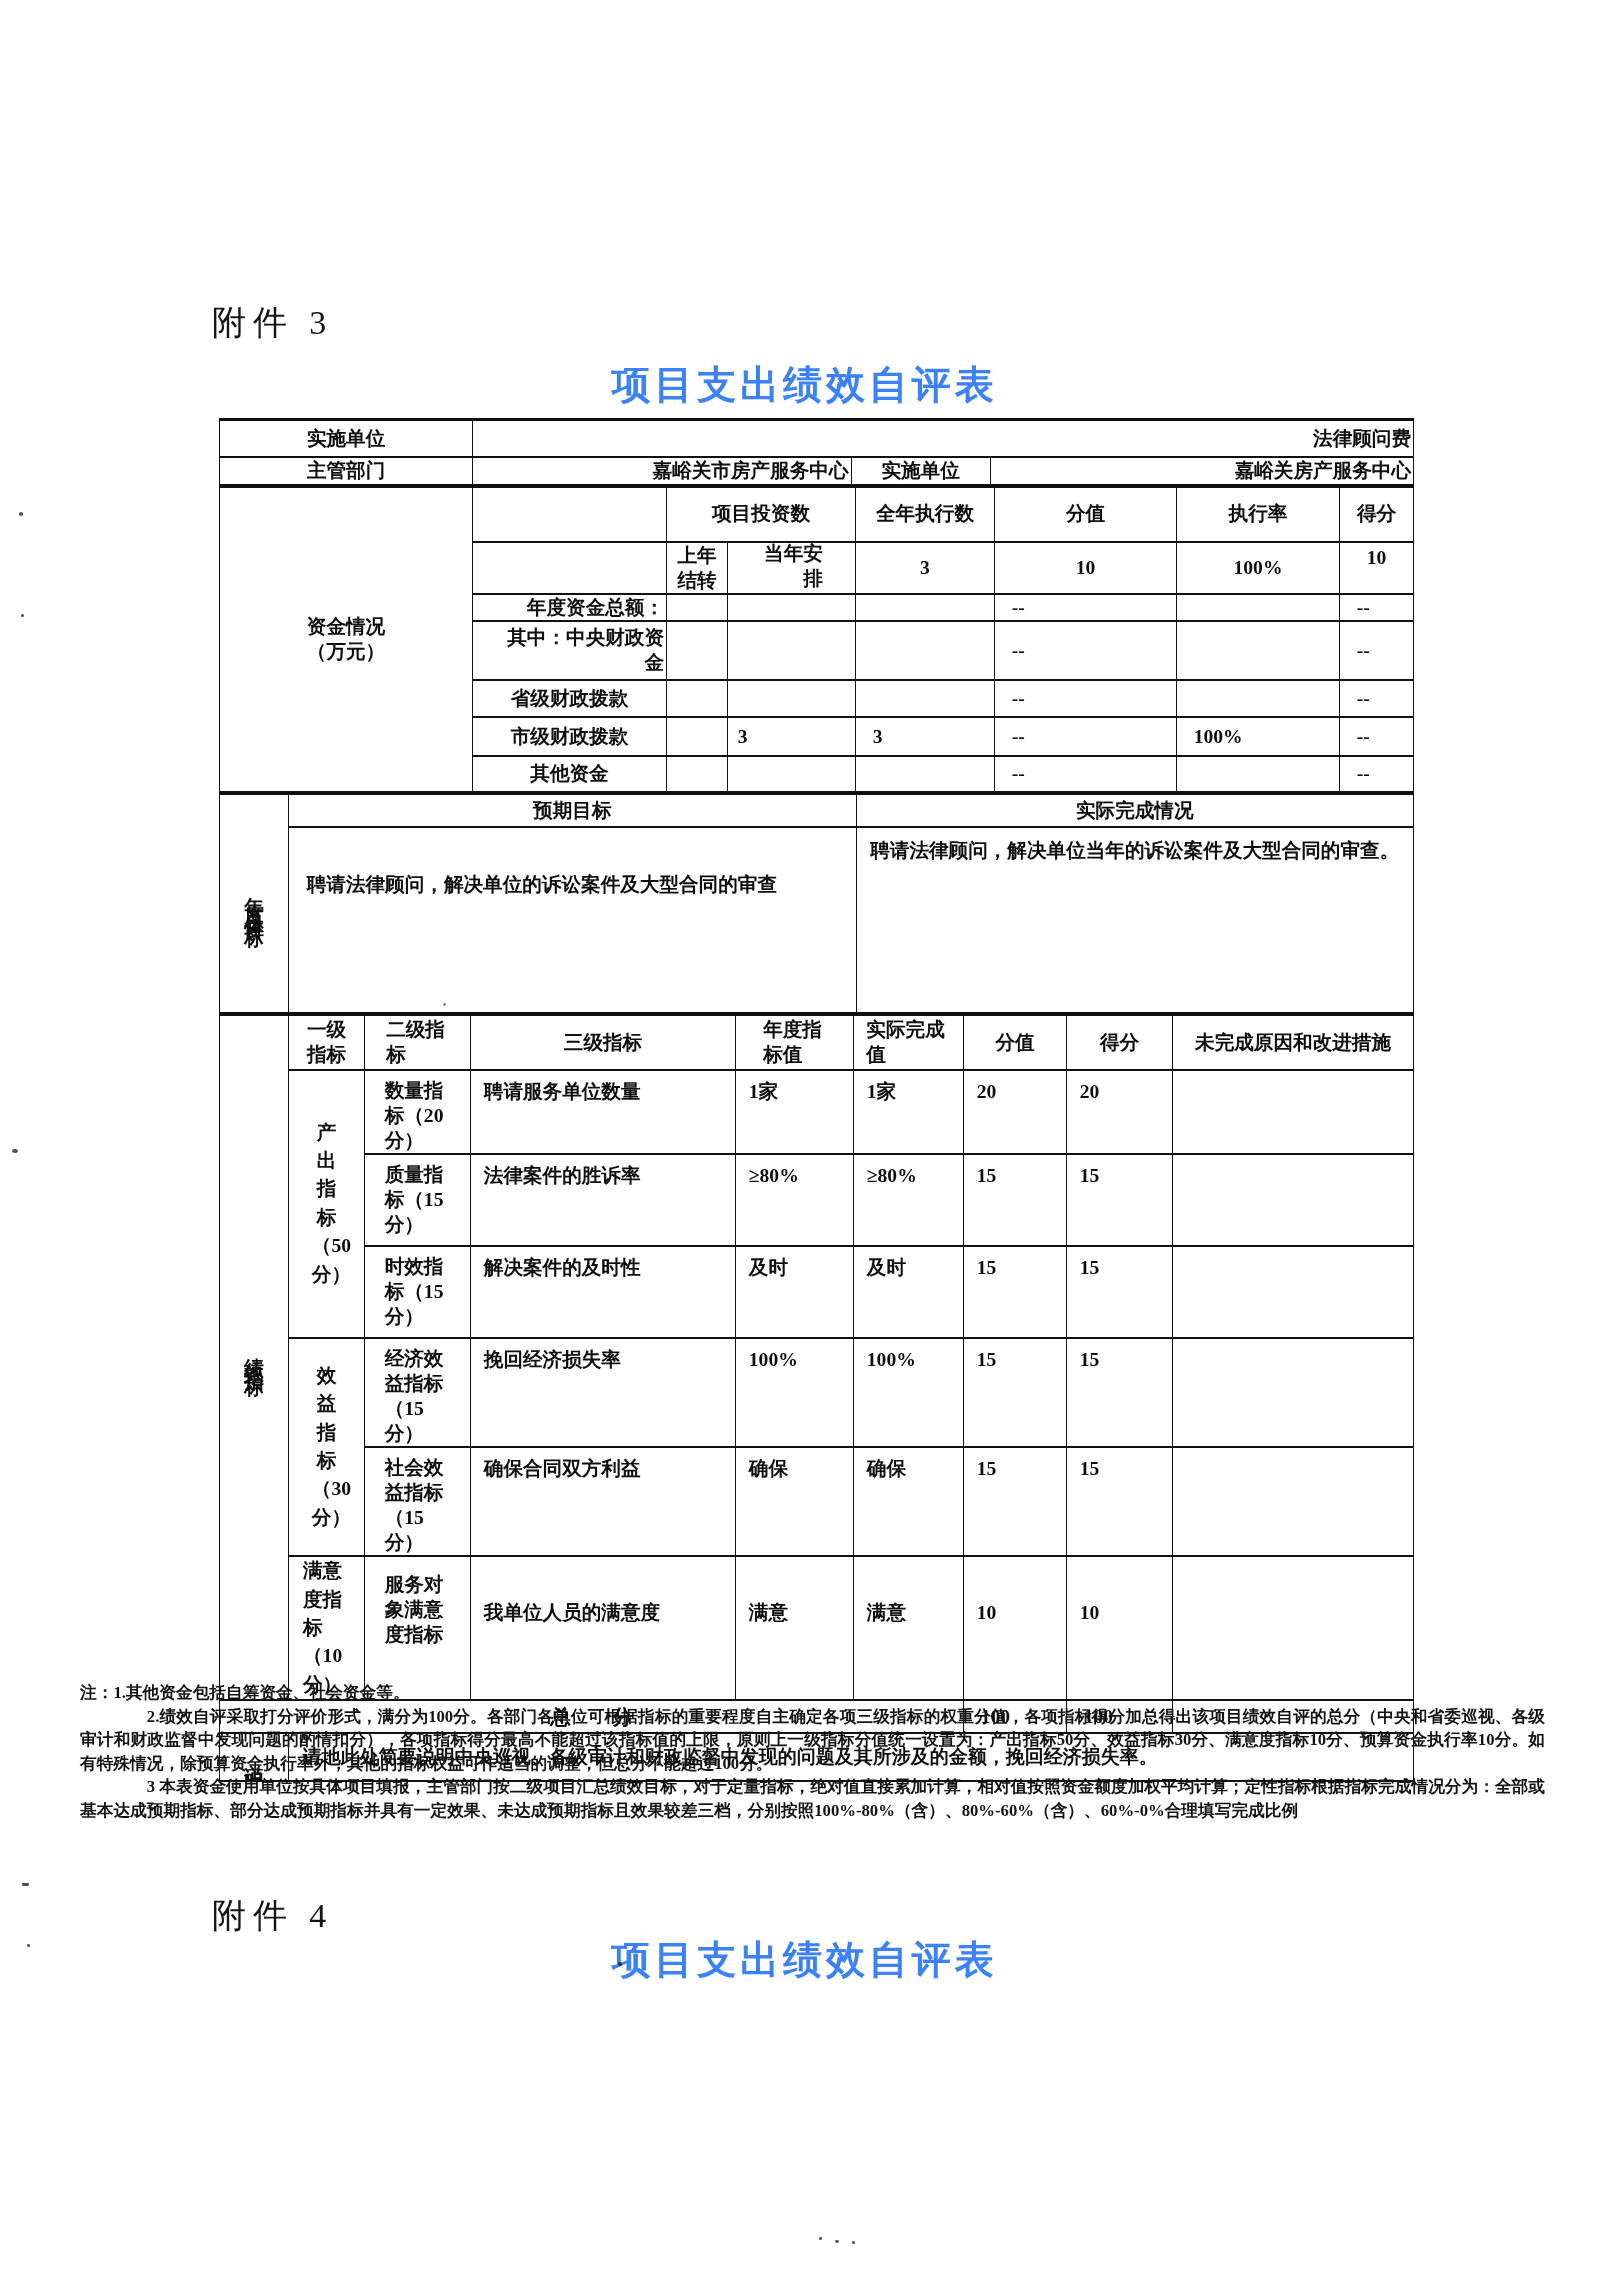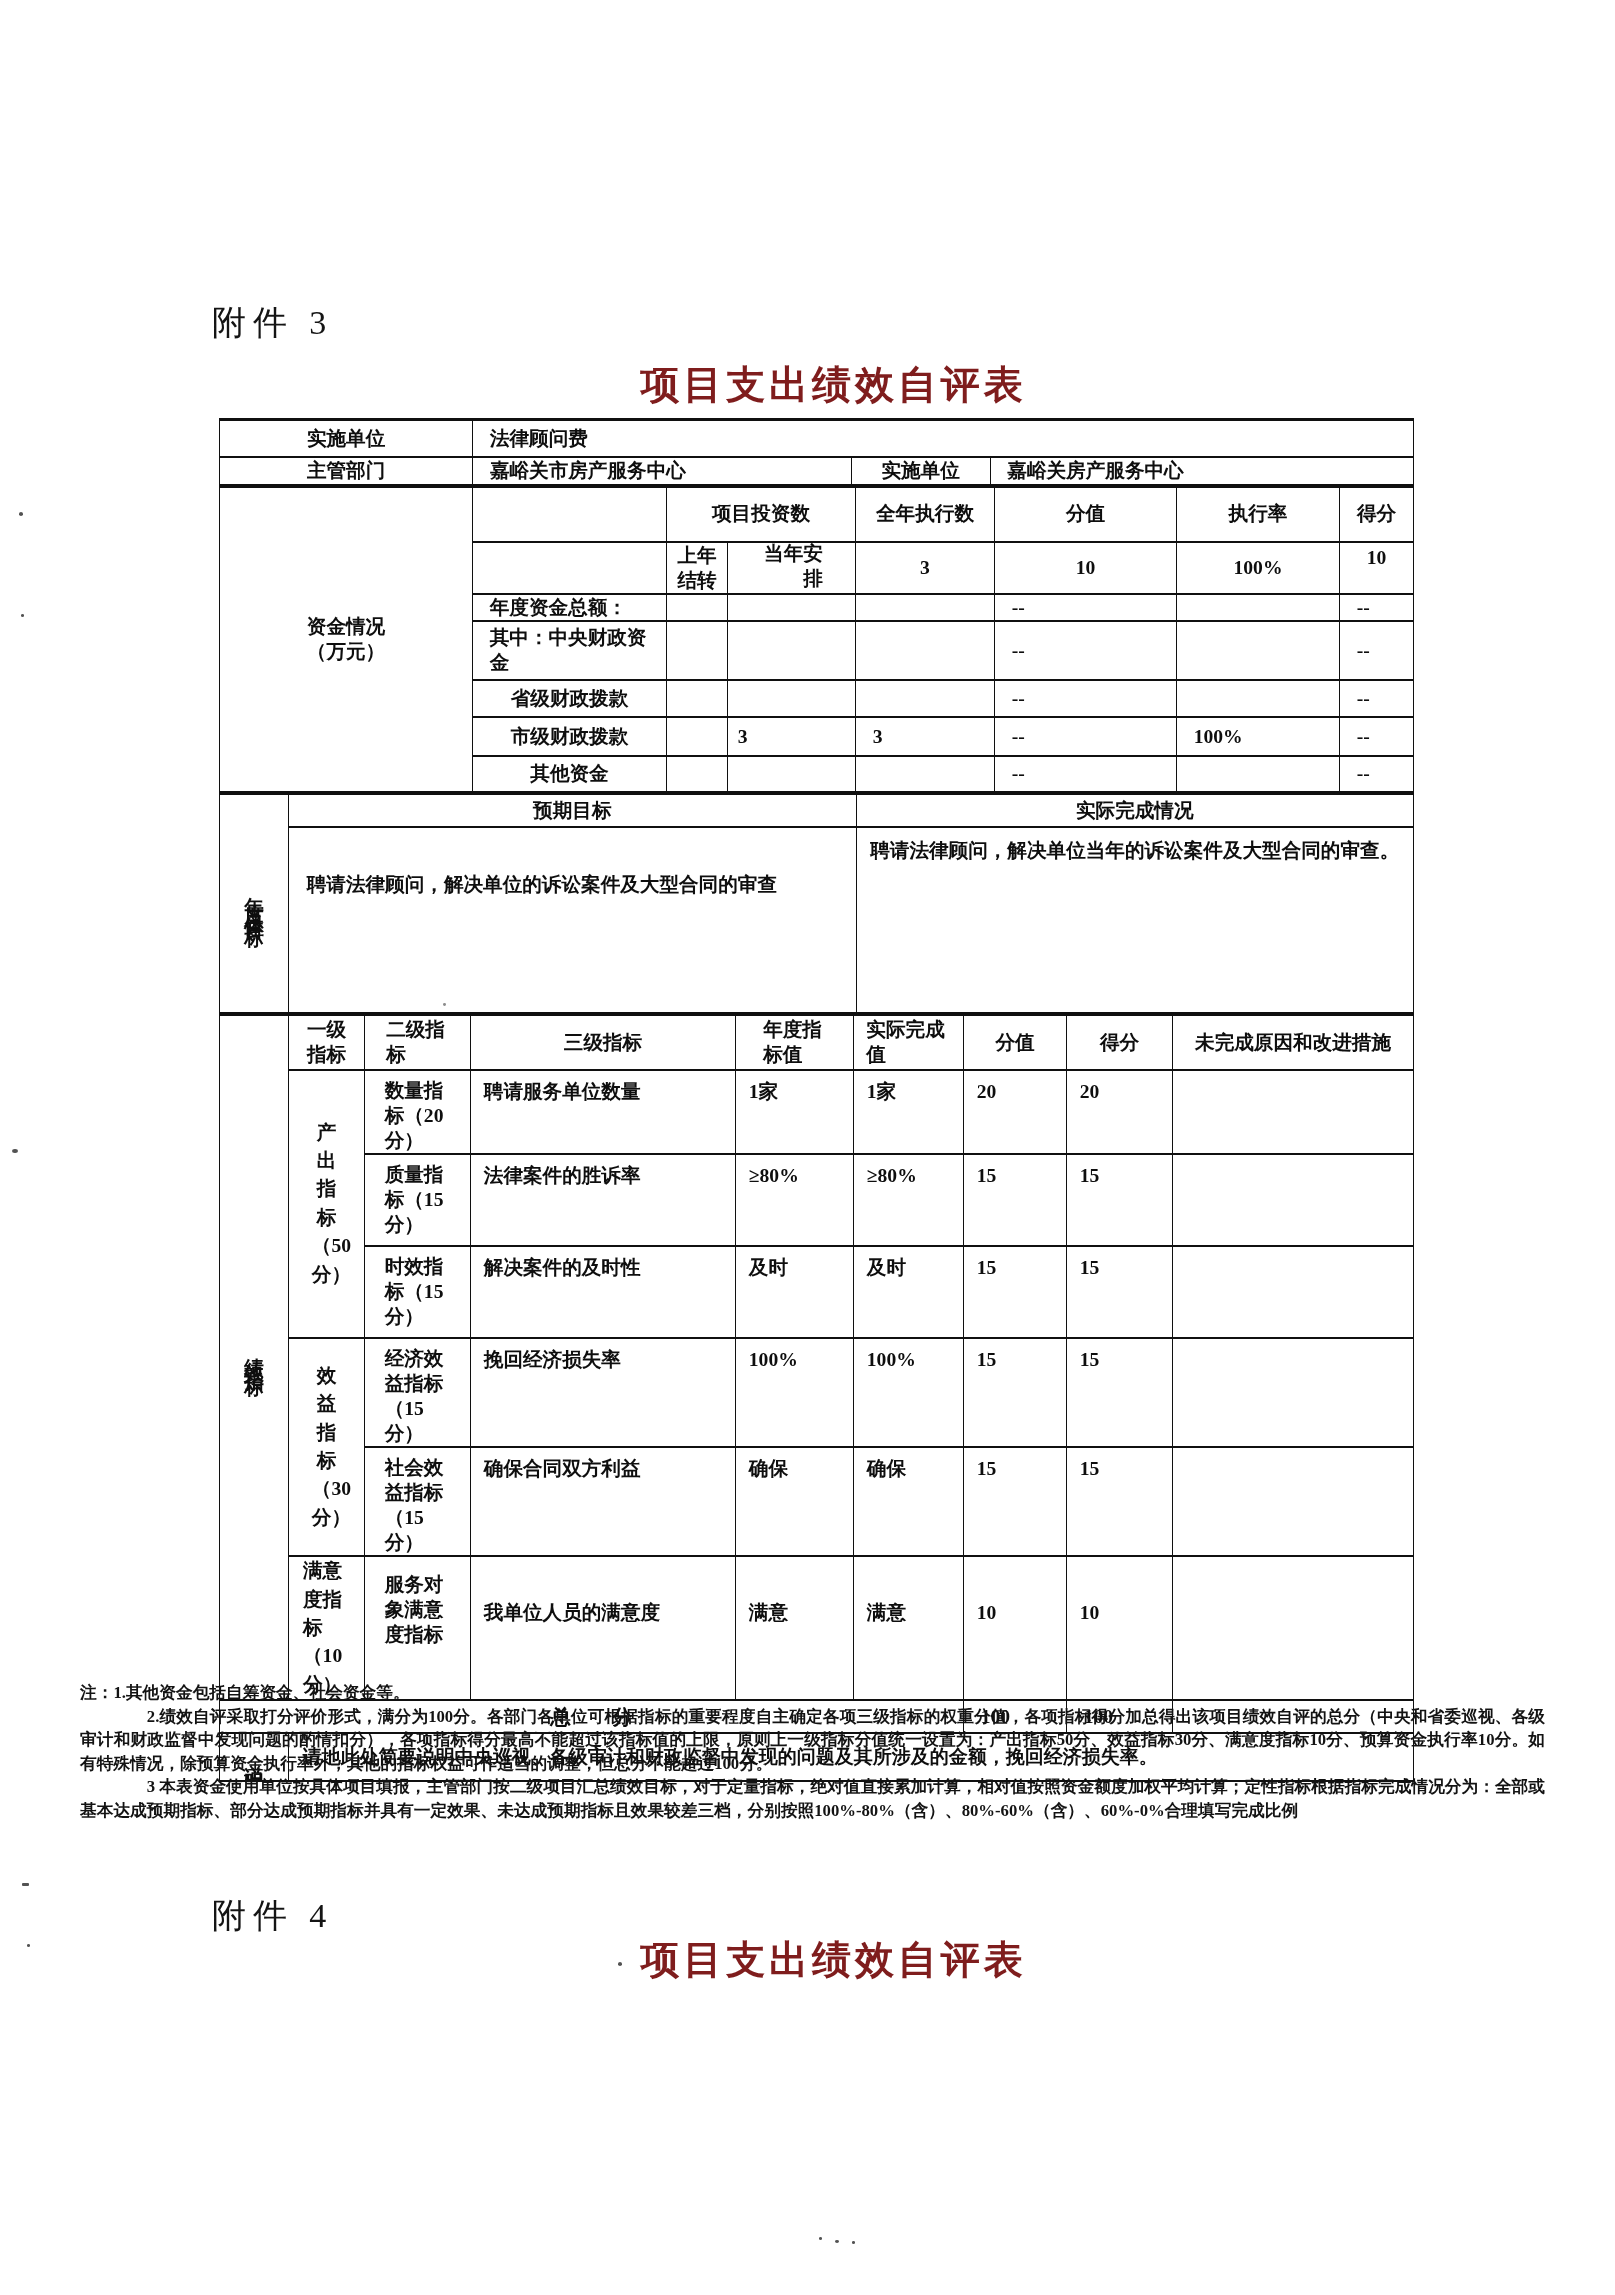--- a/index.html
+++ b/index.html
@@ -22,11 +22,11 @@
   #attach3{left:212px;top:284px;}
   #attach4{left:212px;top:1877px;}
   .big-title{
-    position:absolute;left:237px;width:1193px;
+    position:absolute;left:208px;width:1193px;
     text-align:center;
     font-family:"Liberation Sans","DejaVu Sans",sans-serif;
     font-weight:700;font-size:39px;letter-spacing:3.9px;
-    color:#7f1d1d;
+    color:#3b82f6;
   }
   #title1{top:358px;}
   #title2{top:1933px;}

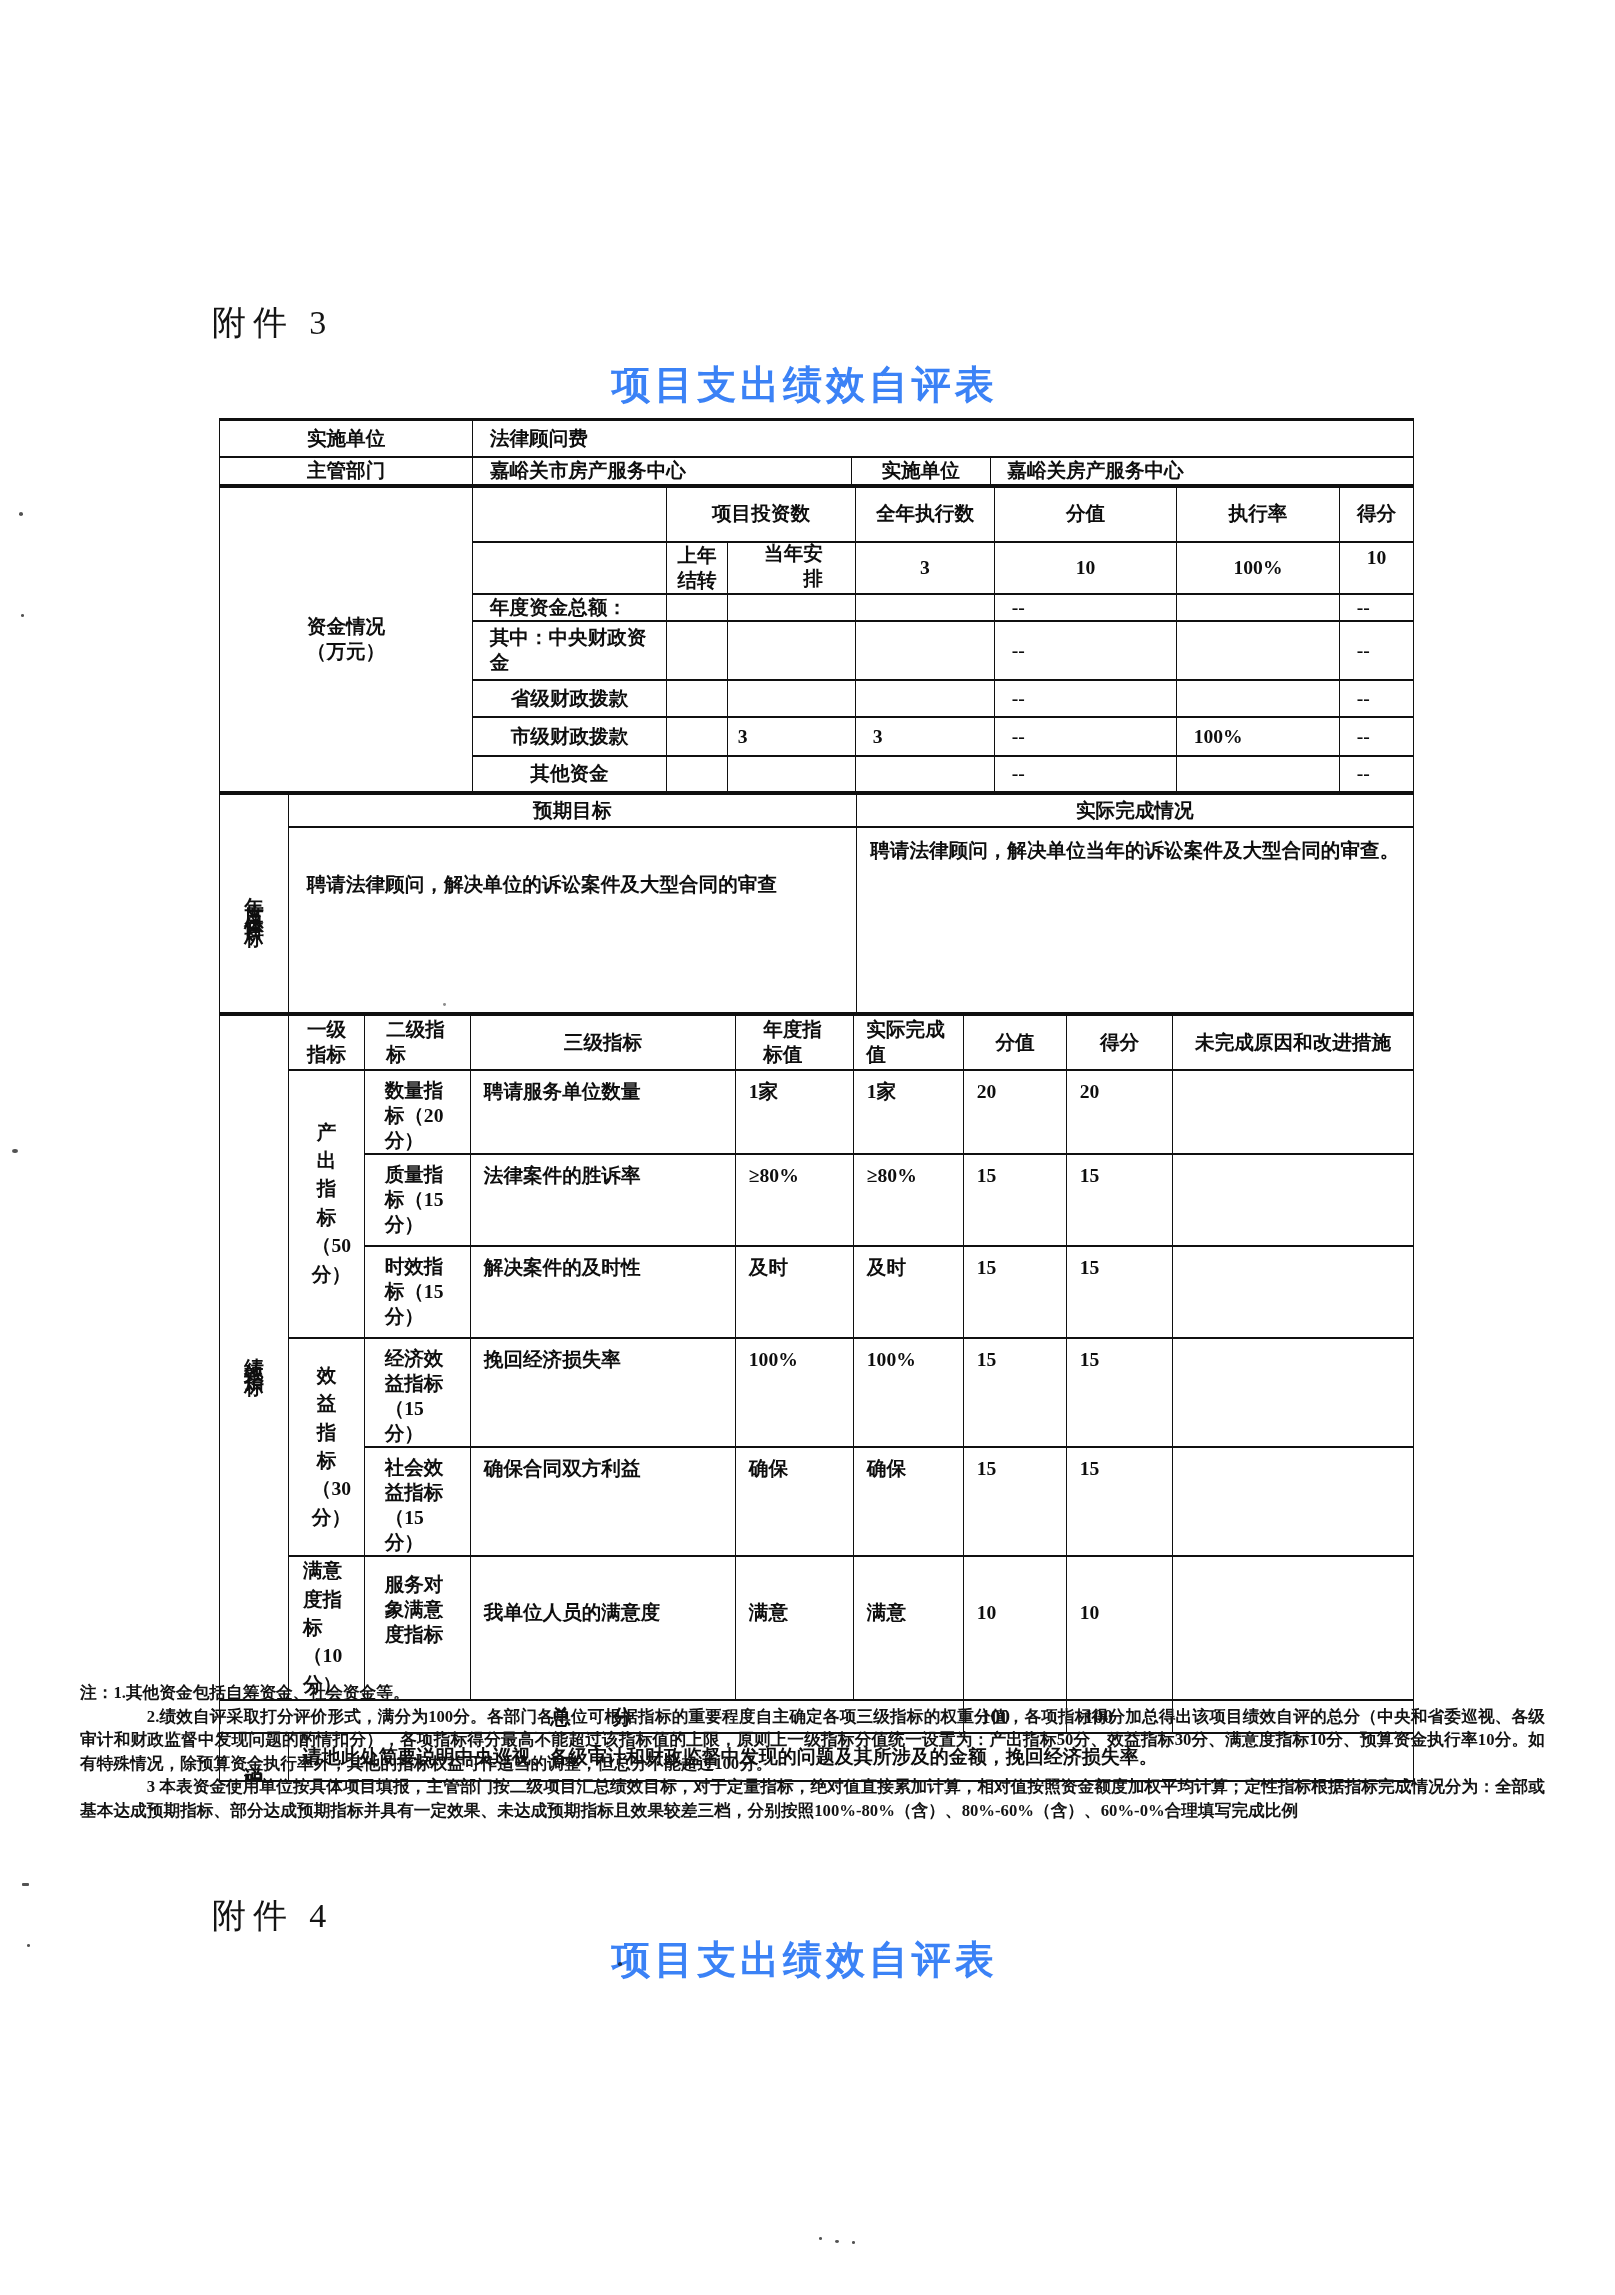--- a/index.html
+++ b/index.html
@@ -42,7 +42,7 @@
   }
   .outer-top td{border-top-width:3.4px;}
   .c{text-align:center;}
-  .l{text-align:left;padding-left:16.7px;}
+  .l{text-align:right;padding-left:16.7px;}
   .lv{text-align:left;padding-left:16.7px;}
   .top{vertical-align:top;padding-top:2.9px;}
   .tl{text-align:left;padding-left:12.8px;vertical-align:top;padding-top:7.9px;}

